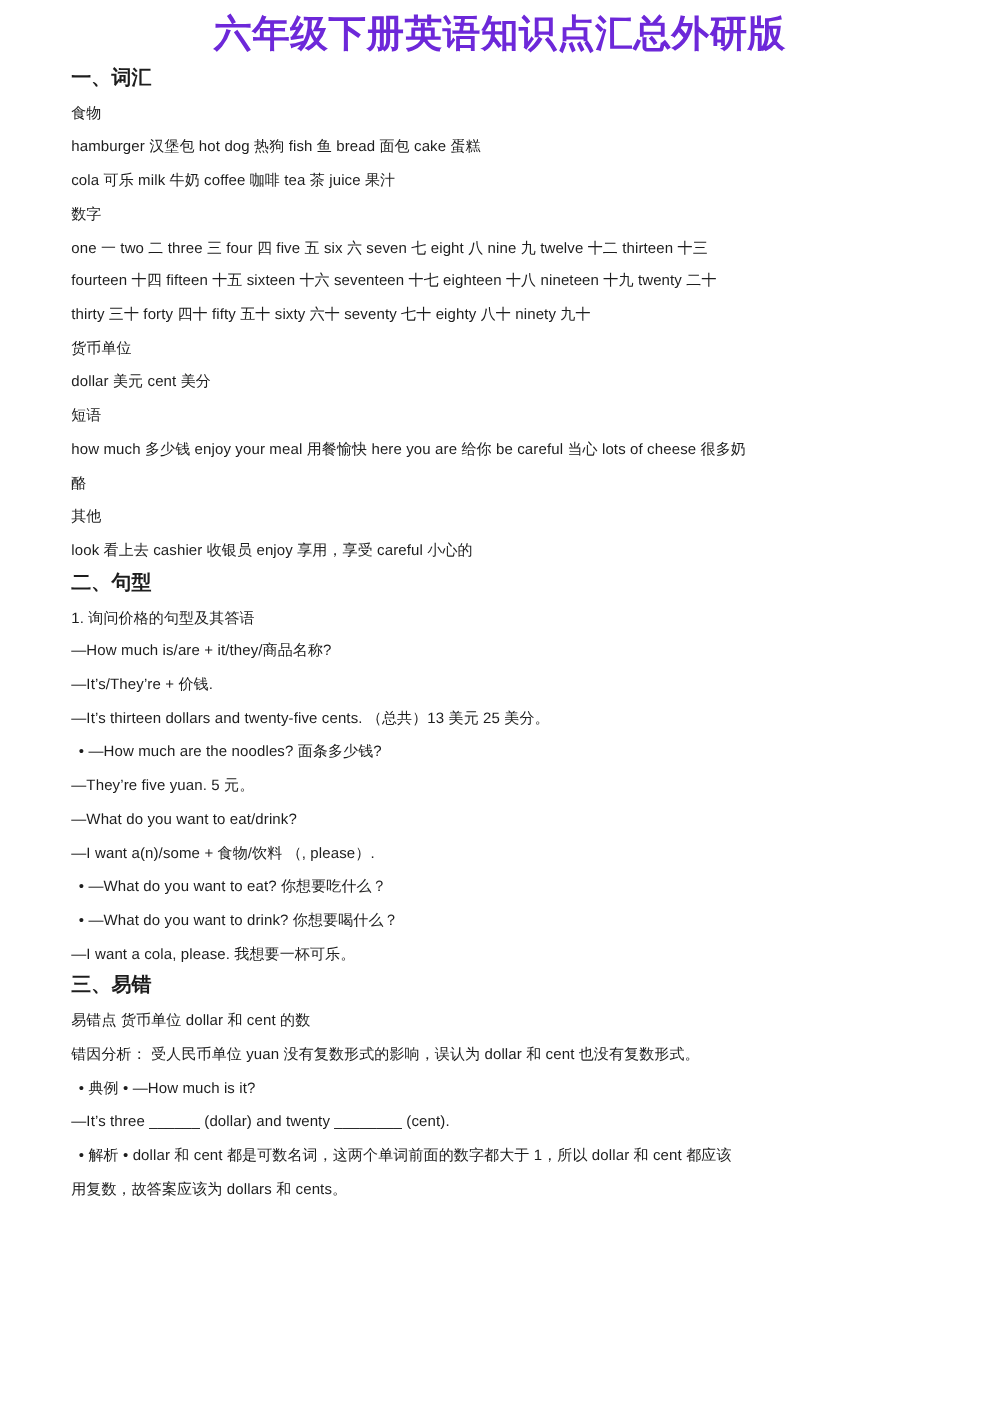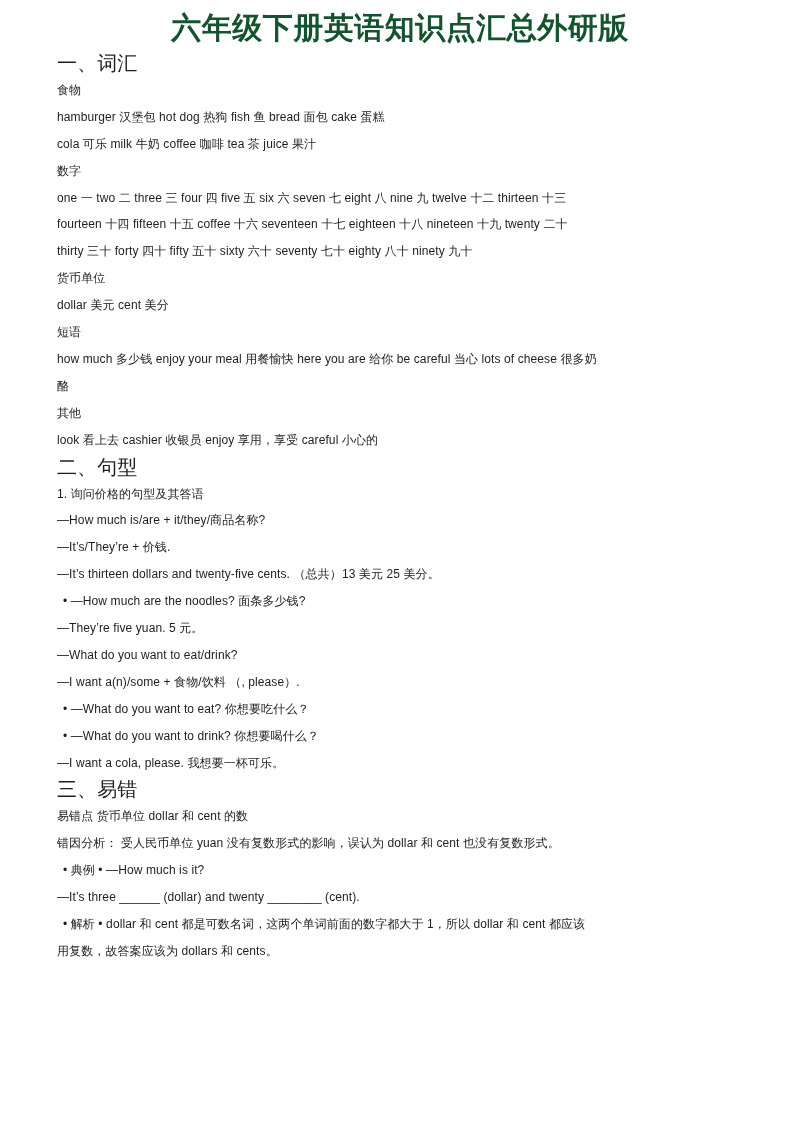--- a/index.html
+++ b/index.html
@@ -50,7 +50,7 @@
 <body style="color: rgb(29, 29, 29);">
 
 <div class="page">
-  <h1 class="title" style="color: #14532d;">六年级下册英语知识点汇总外研版</h1>
+  <h1 class="title" style="color: #6d28d9;">六年级下册英语知识点汇总外研版</h1>
   <div class="content" id="content">
       <div class="line heading">一、词汇</div>
       <div class="line">食物</div>

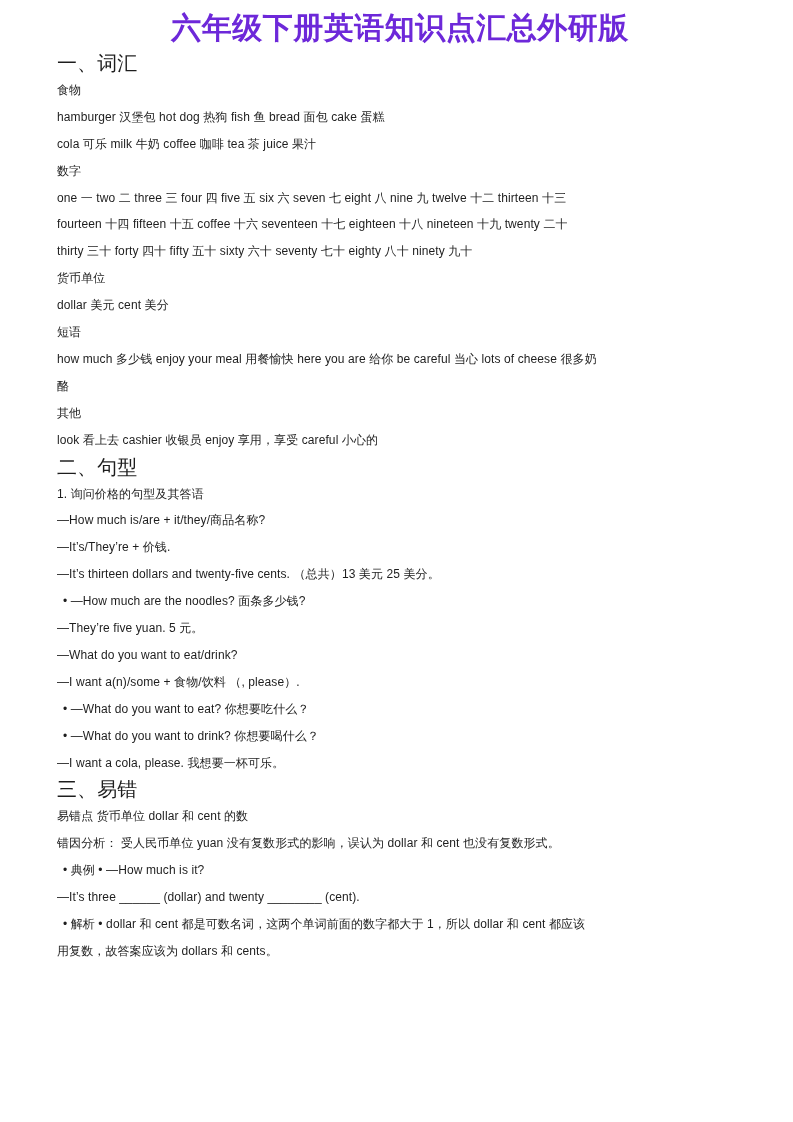--- a/index.html
+++ b/index.html
@@ -39,8 +39,8 @@
     letter-spacing: 0.1px;
   }
   .line.heading {
-    font-weight: normal;
-    font-size: 20px;
+    font-weight: bold;
+    font-size: 16px;
   }
   .line.indent {
     padding-left: 6px;

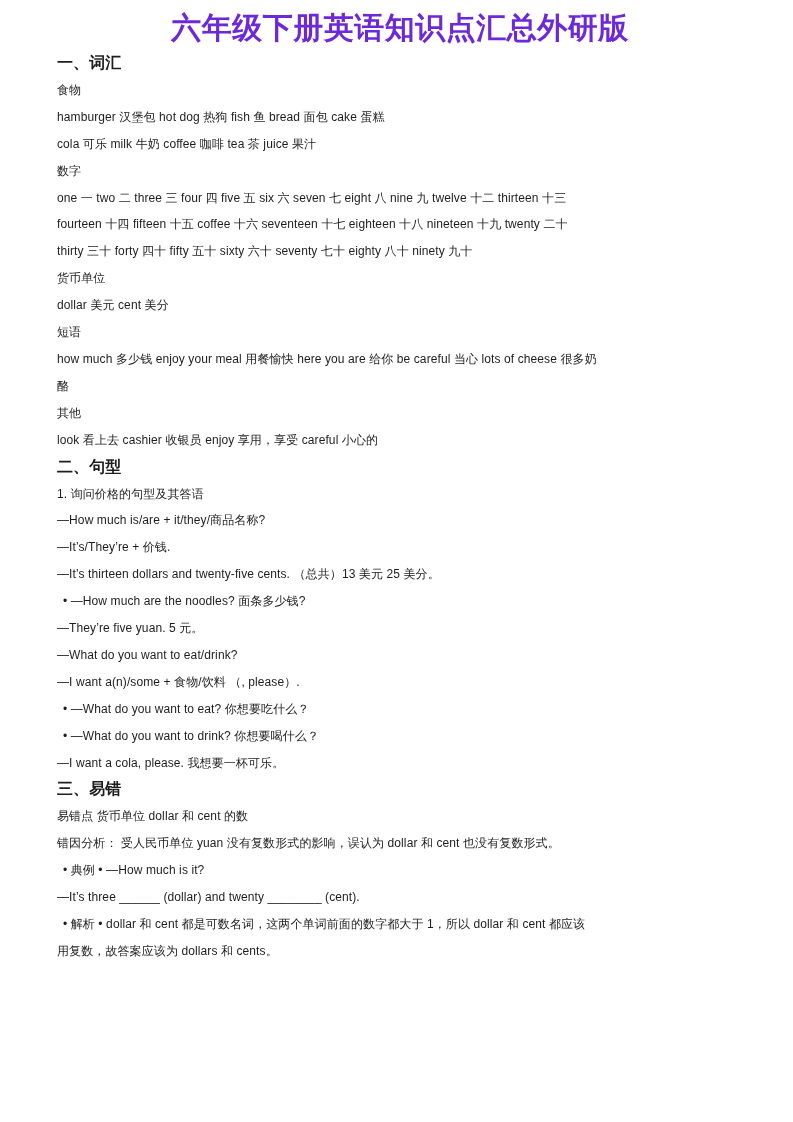--- a/index.html
+++ b/index.html
@@ -58,7 +58,7 @@
       <div class="line">cola 可乐 milk  牛奶 coffee  咖啡 tea 茶 juice  果汁</div>
       <div class="line">数字</div>
       <div class="line">one  一 two  二 three  三 four  四 five  五 six  六 seven  七 eight  八 nine  九 twelve  十二 thirteen  十三</div>
-      <div class="line">fourteen  十四 fifteen  十五 coffee  十六 seventeen  十七 eighteen  十八 nineteen  十九 twenty  二十</div>
+      <div class="line">fourteen  十四 fifteen  十五 sixteen  十六 seventeen  十七 eighteen  十八 nineteen  十九 twenty  二十</div>
       <div class="line">thirty  三十 forty  四十 fifty  五十 sixty  六十 seventy  七十 eighty  八十 ninety  九十</div>
       <div class="line">货币单位</div>
       <div class="line">dollar 美元 cent  美分</div>

